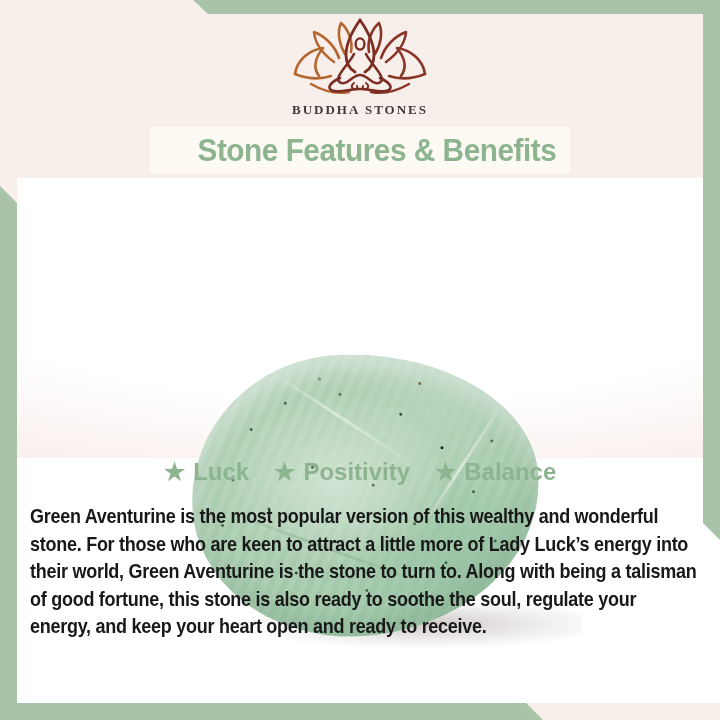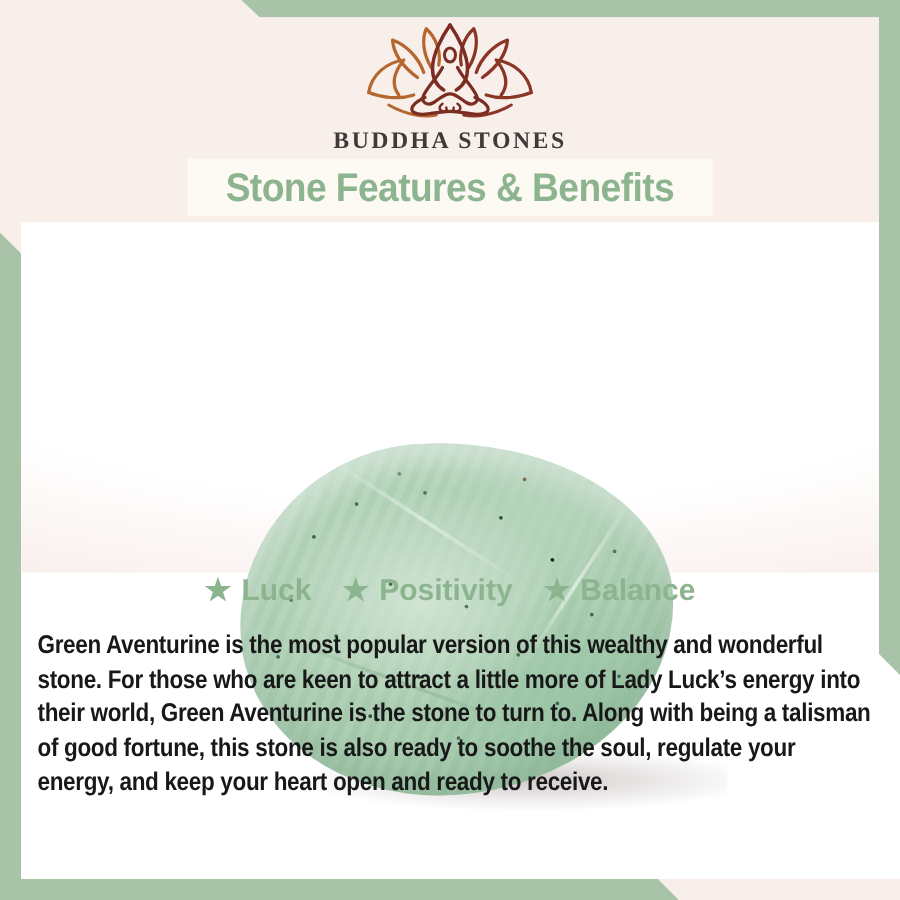--- a/index.html
+++ b/index.html
@@ -23,7 +23,7 @@
   
   .logo{position:absolute;left:285px;top:18px;width:150px;height:80px;}
   .brand-name{position:absolute;left:0;top:102px;width:720px;text-align:center;
-    font-family:"Liberation Serif",serif;font-size:19px;letter-spacing:2px;
+    font-family:"Liberation Serif",serif;font-size:13px;letter-spacing:2px;
     color:var(--brand-text,#3e3a38);font-weight:600;}
   .lp{stroke:var(--logo-brown,#b5672f);}
   .rp{stroke:var(--logo-maroon,#8a3526);}

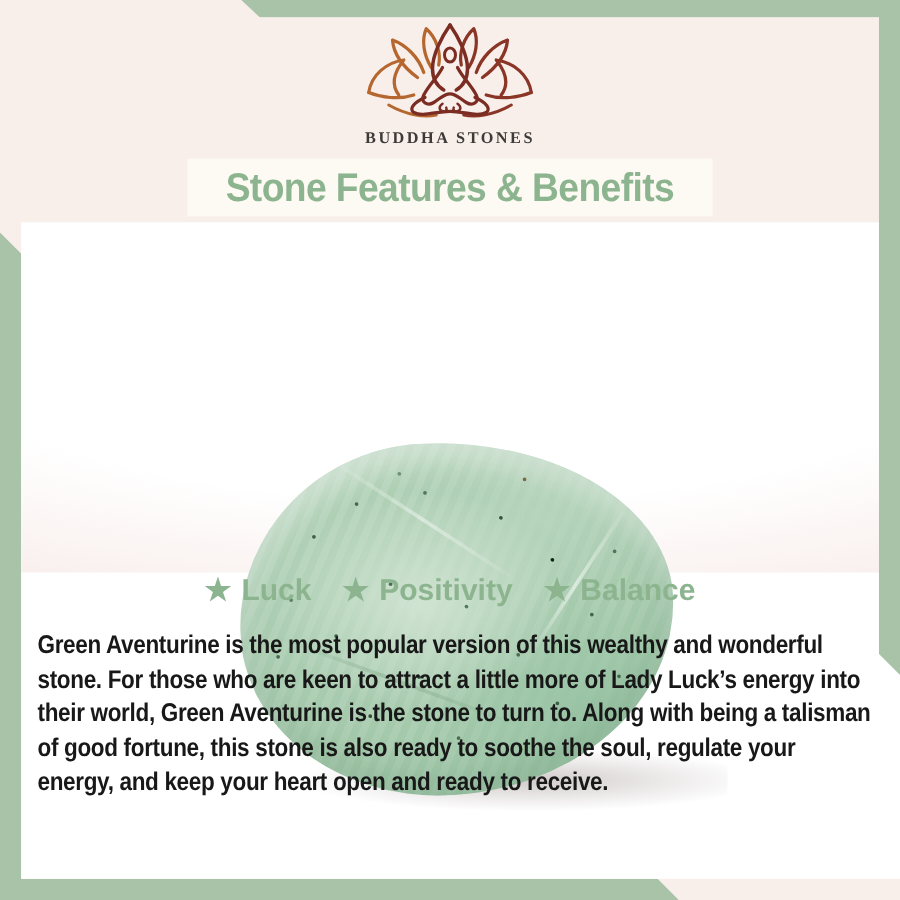--- a/index.html
+++ b/index.html
@@ -87,7 +87,7 @@
     font-size:20.5px;line-height:27.5px;font-weight:bold;letter-spacing:-0.3px;
     color:var(--text,#181818);}
 
-  .ribbon,.card,.photo,.title-banner{z-index:auto;}
+  .ribbon,.card,.photo,.title-banner{z-index:auto;justify-content:flex-end;}
   .ribbon{z-index:5;}
   .card{z-index:1;}
   .photo{z-index:2;}

